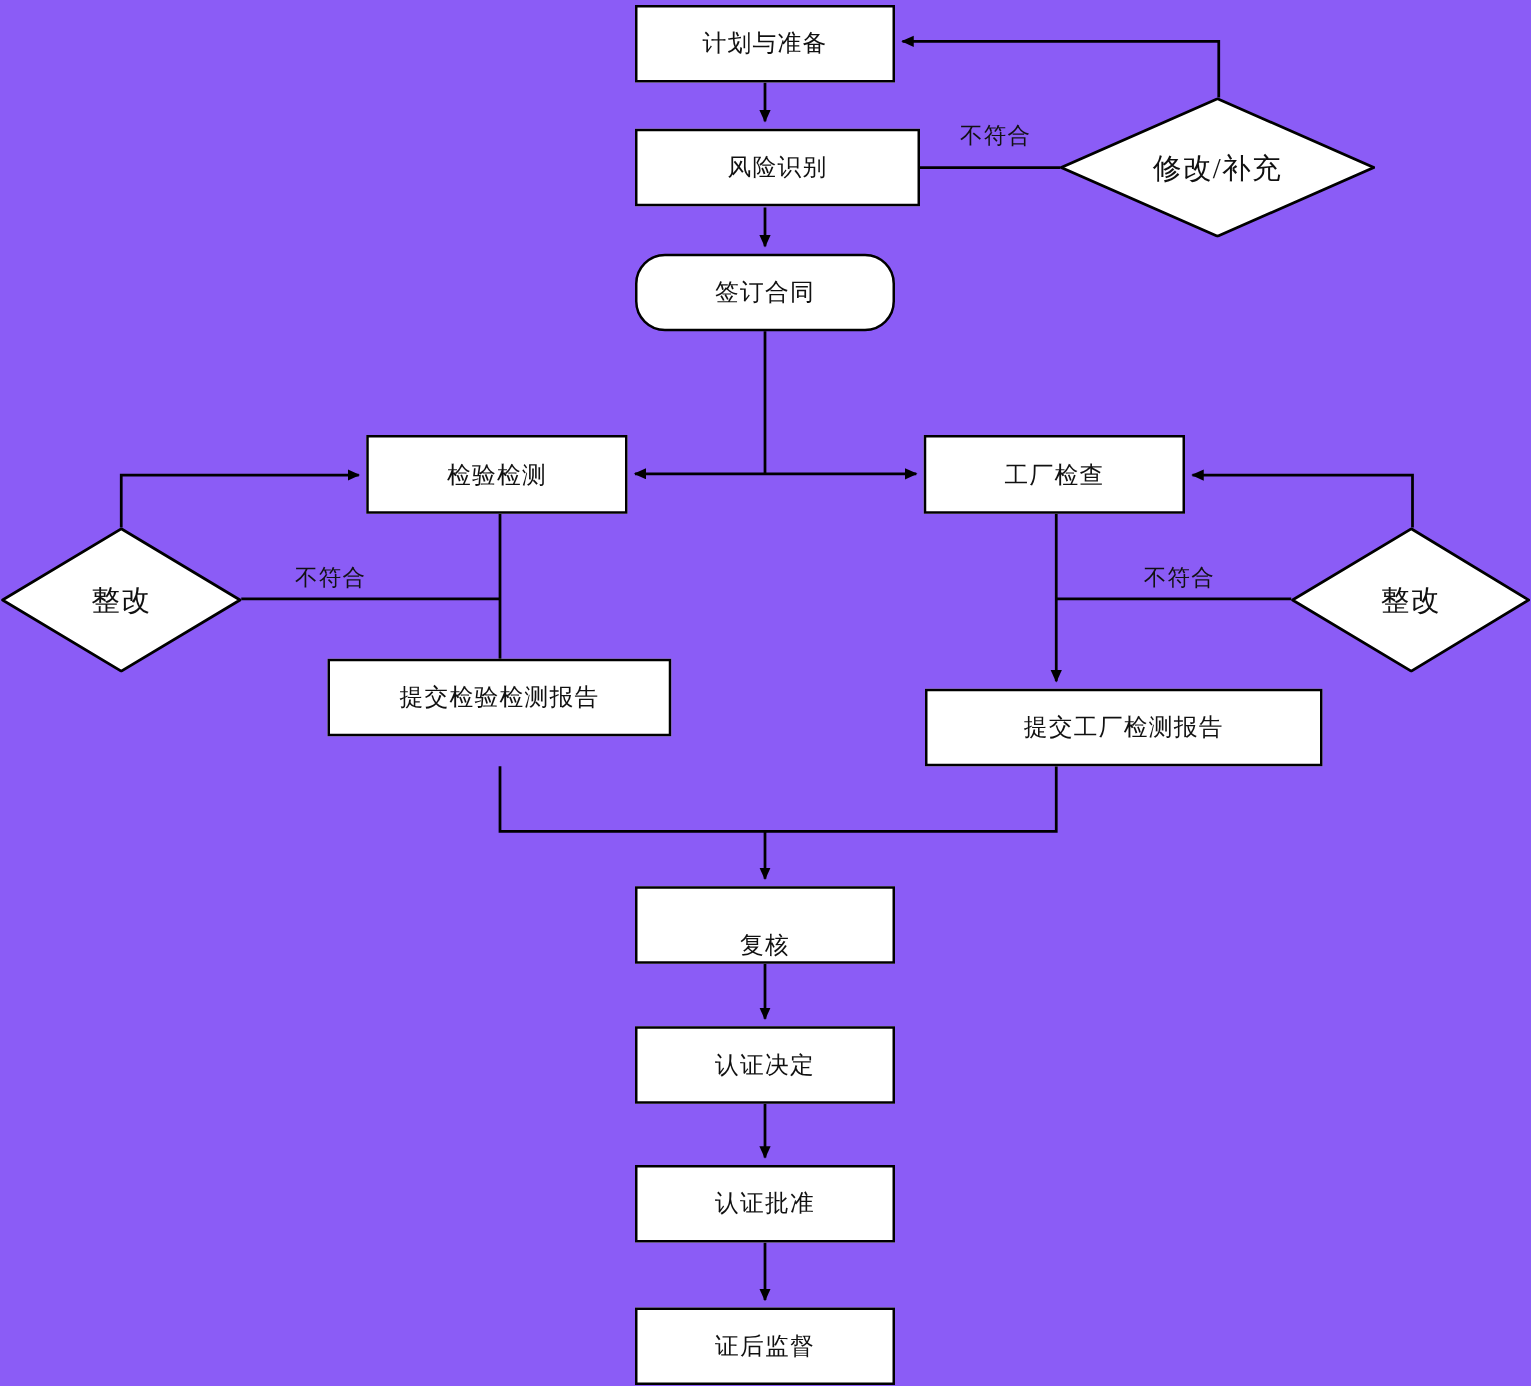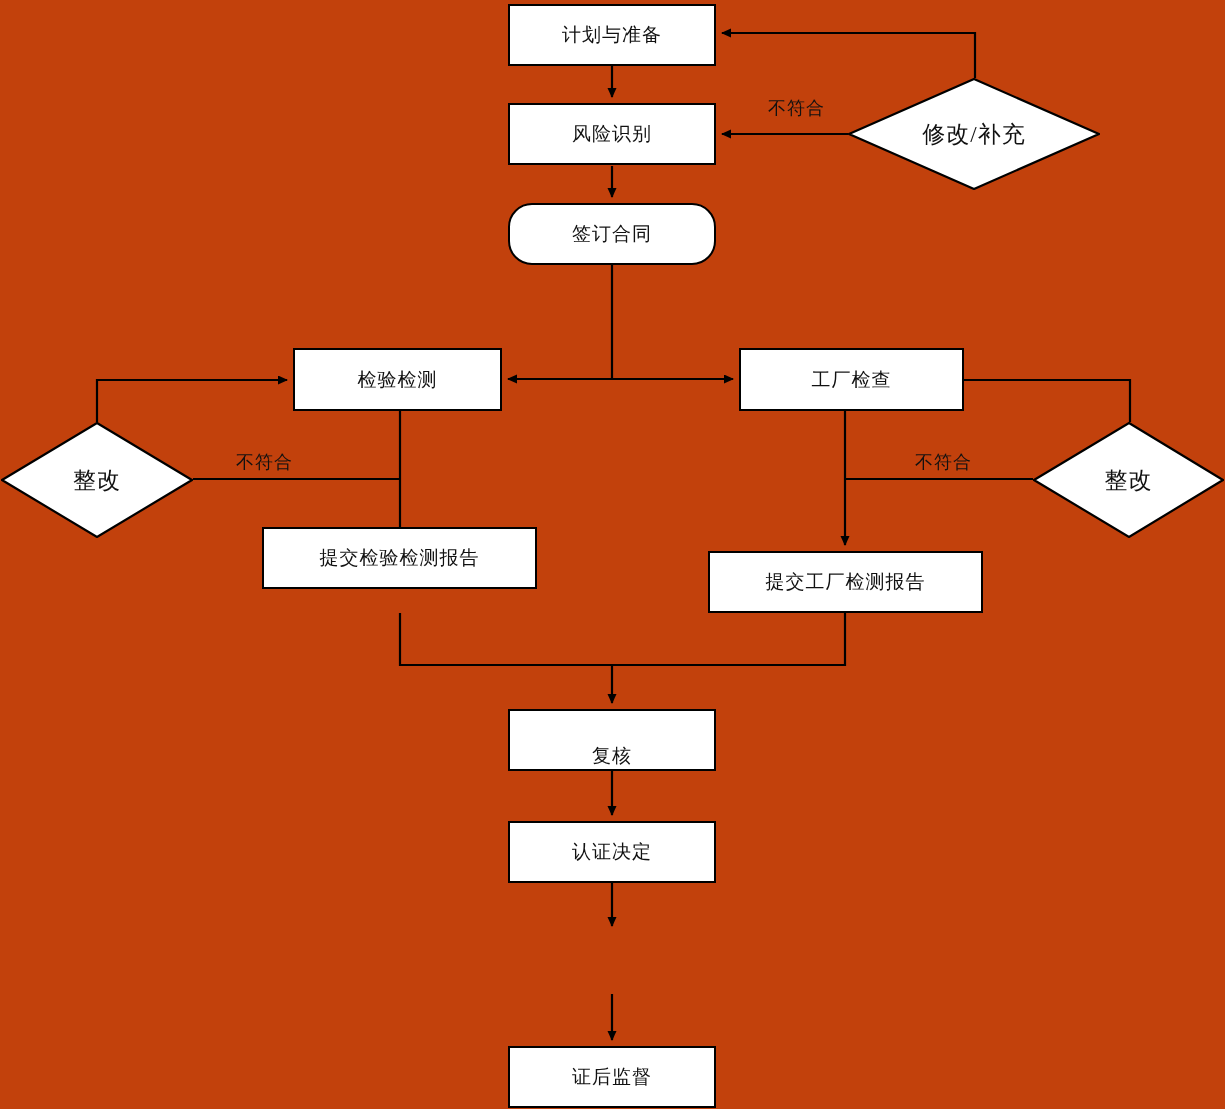--- a/index.html
+++ b/index.html
@@ -11,7 +11,7 @@
     position: relative;
     width: 1225px;
     height: 1109px;
-    background: #c2410c;
+    background: #8b5cf6;
     overflow: hidden;
     font-family: "Liberation Serif", "DejaVu Serif", serif;
   }

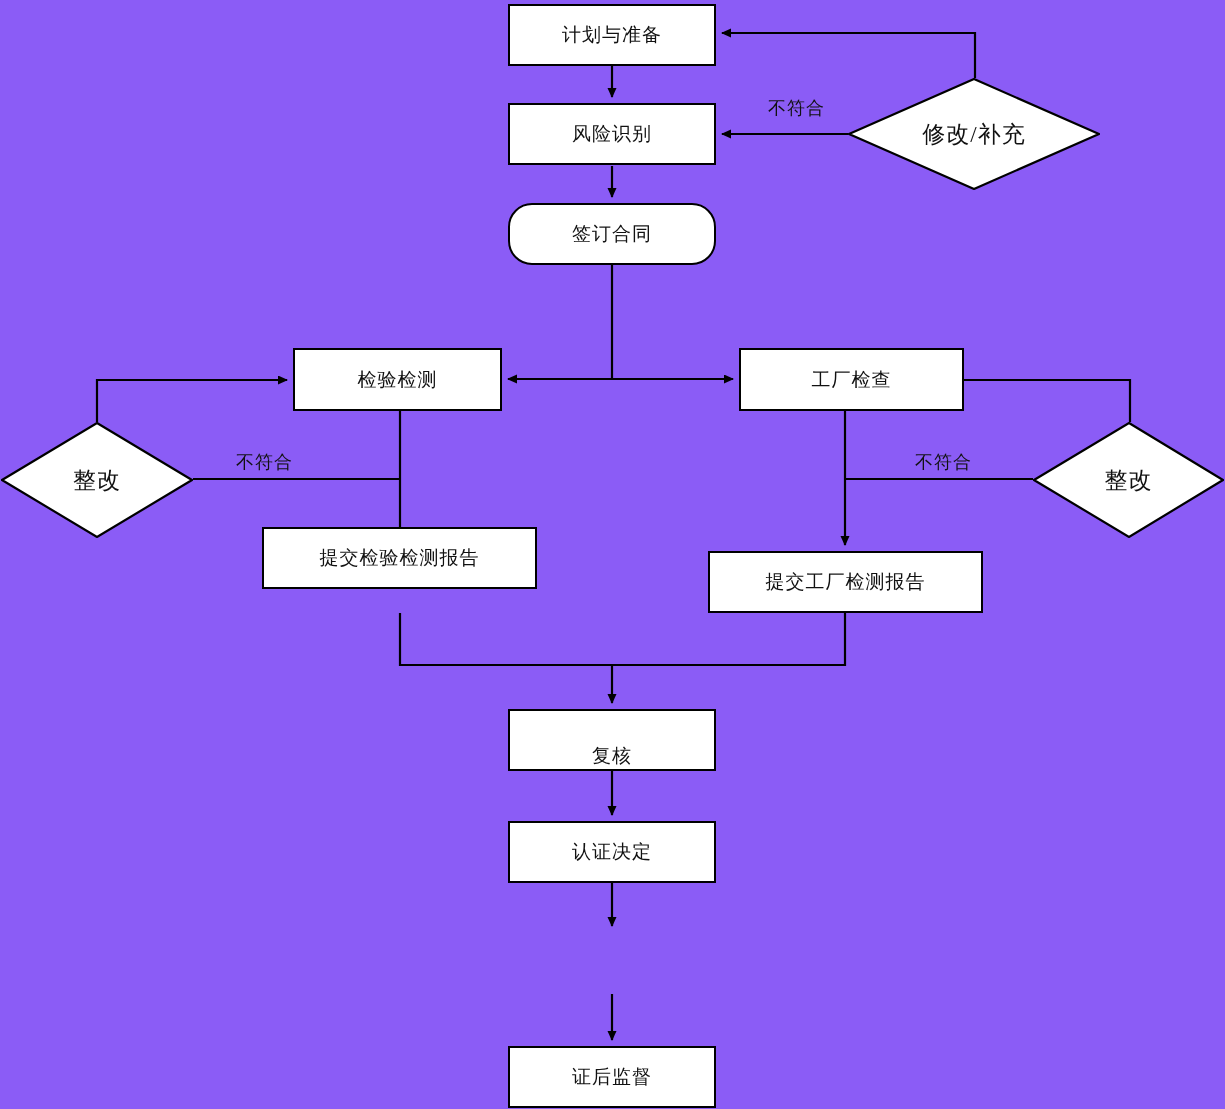--- a/index.html
+++ b/index.html
@@ -118,7 +118,7 @@
     <span>计划与准备</span>
   </div>
 
-  <div class="node-box" style="left:508px; top:103px; width:208px; height:62px;">
+  <div class="node-box" style="left:508px; top:103px; width:228px; height:62px;">
     <span>风险识别</span>
   </div>
 

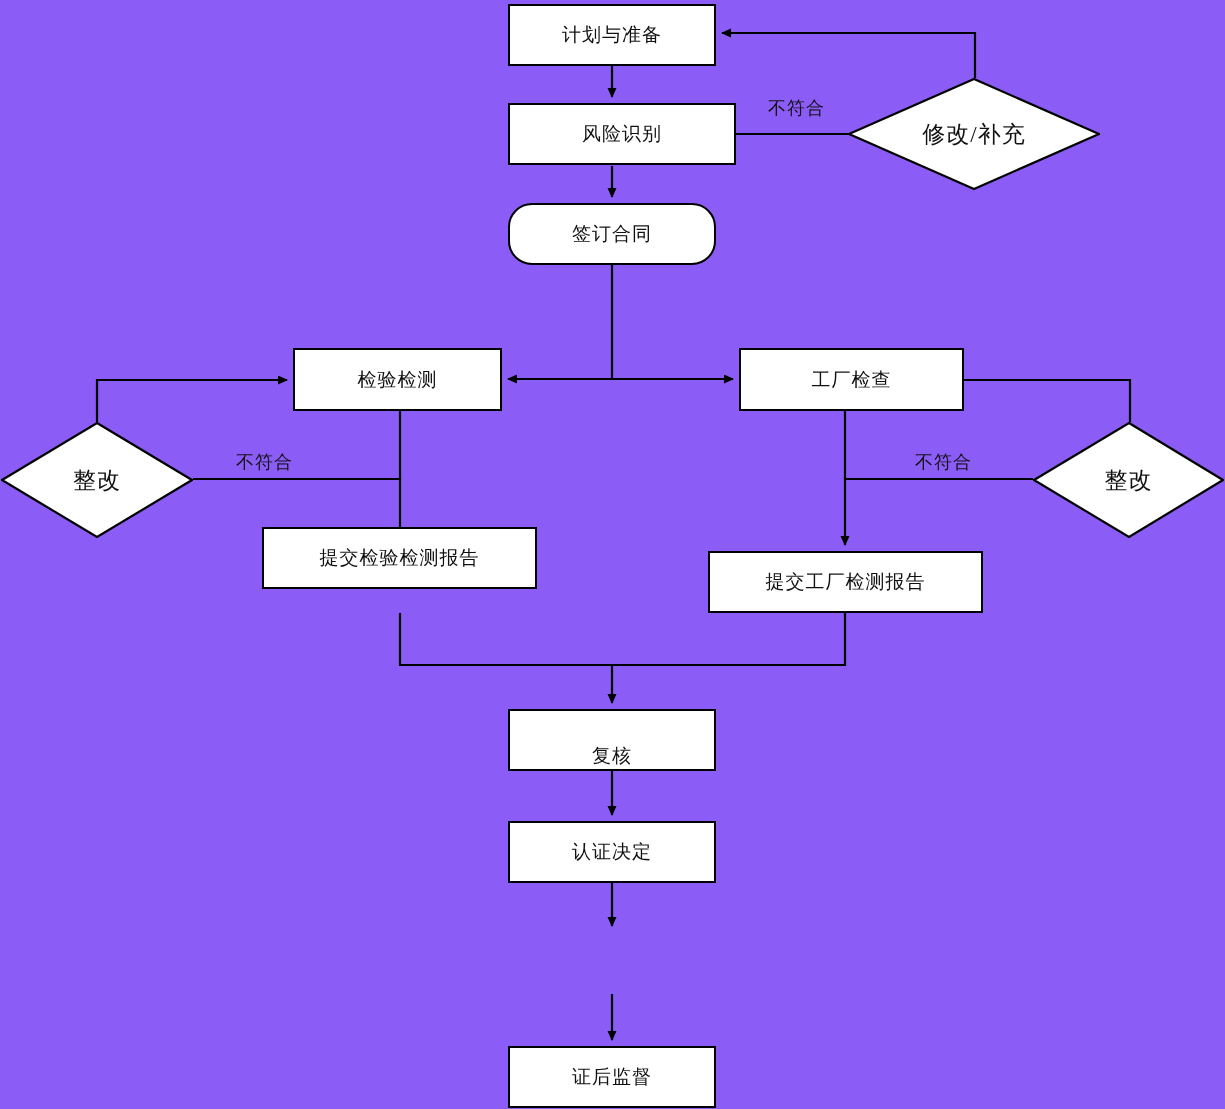--- a/index.html
+++ b/index.html
@@ -137,7 +137,7 @@
     <span>检验检测</span>
   </div>
 
-  <div class="node-box" style="left:739px; top:348px; width:225px; height:63px;">
+  <div class="node-box" style="left:739px; top:348px; width:209px; height:63px;">
     <span>工厂检查</span>
   </div>
 

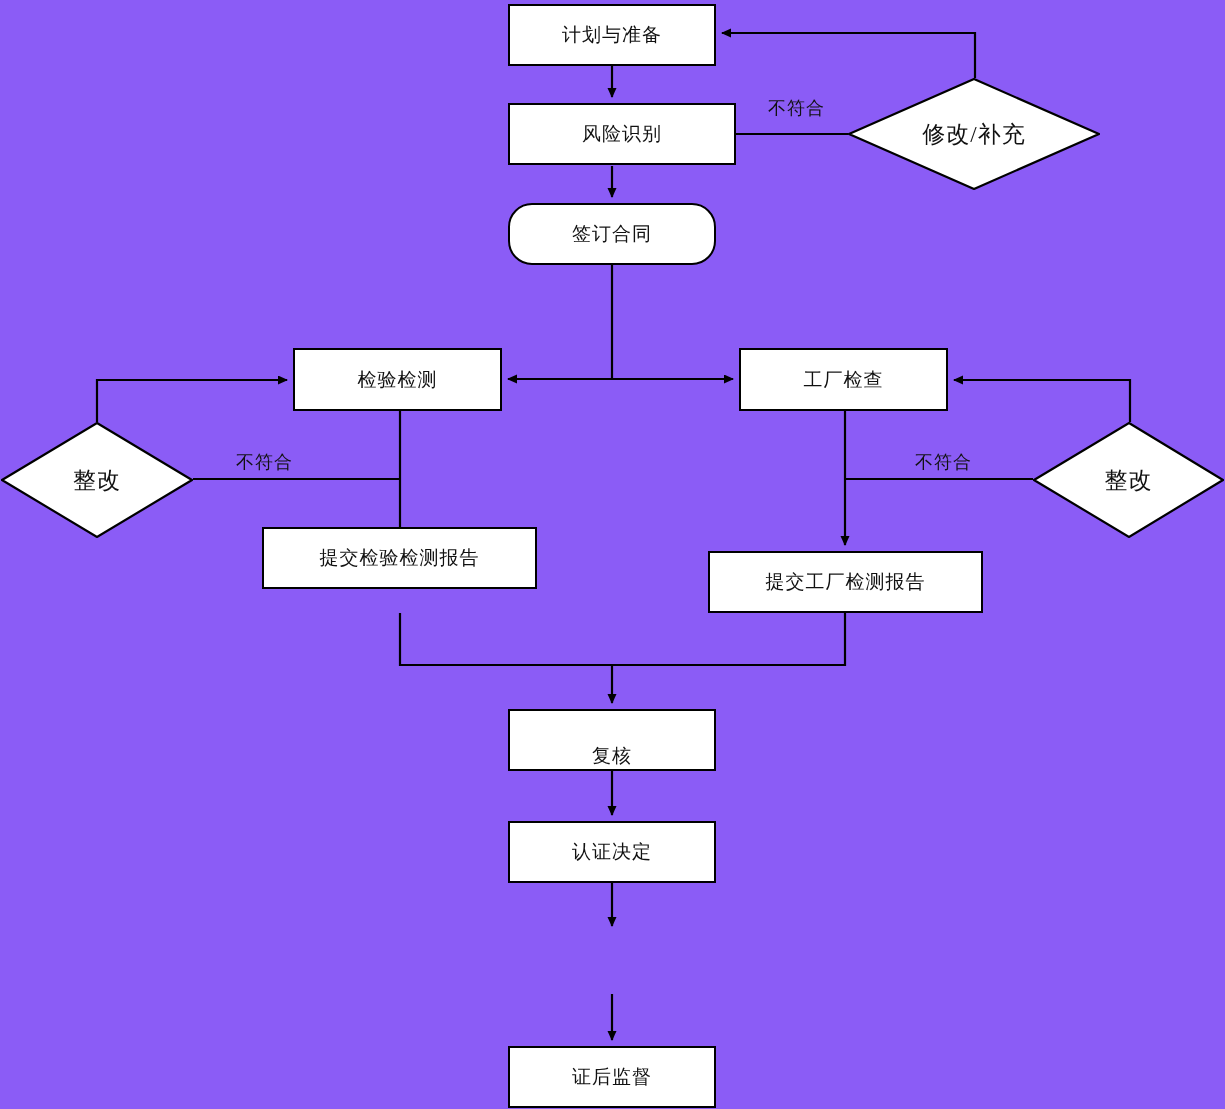--- a/index.html
+++ b/index.html
@@ -159,7 +159,7 @@
     <span>提交检验检测报告</span>
   </div>
 
-  <div class="node-box" style="left:708px; top:551px; width:275px; height:62px;justify-content:center;">
+  <div class="node-box" style="left:740px; top:551px; width:318px; height:62px;justify-content:center;">
     <span>提交工厂检测报告</span>
   </div>
 

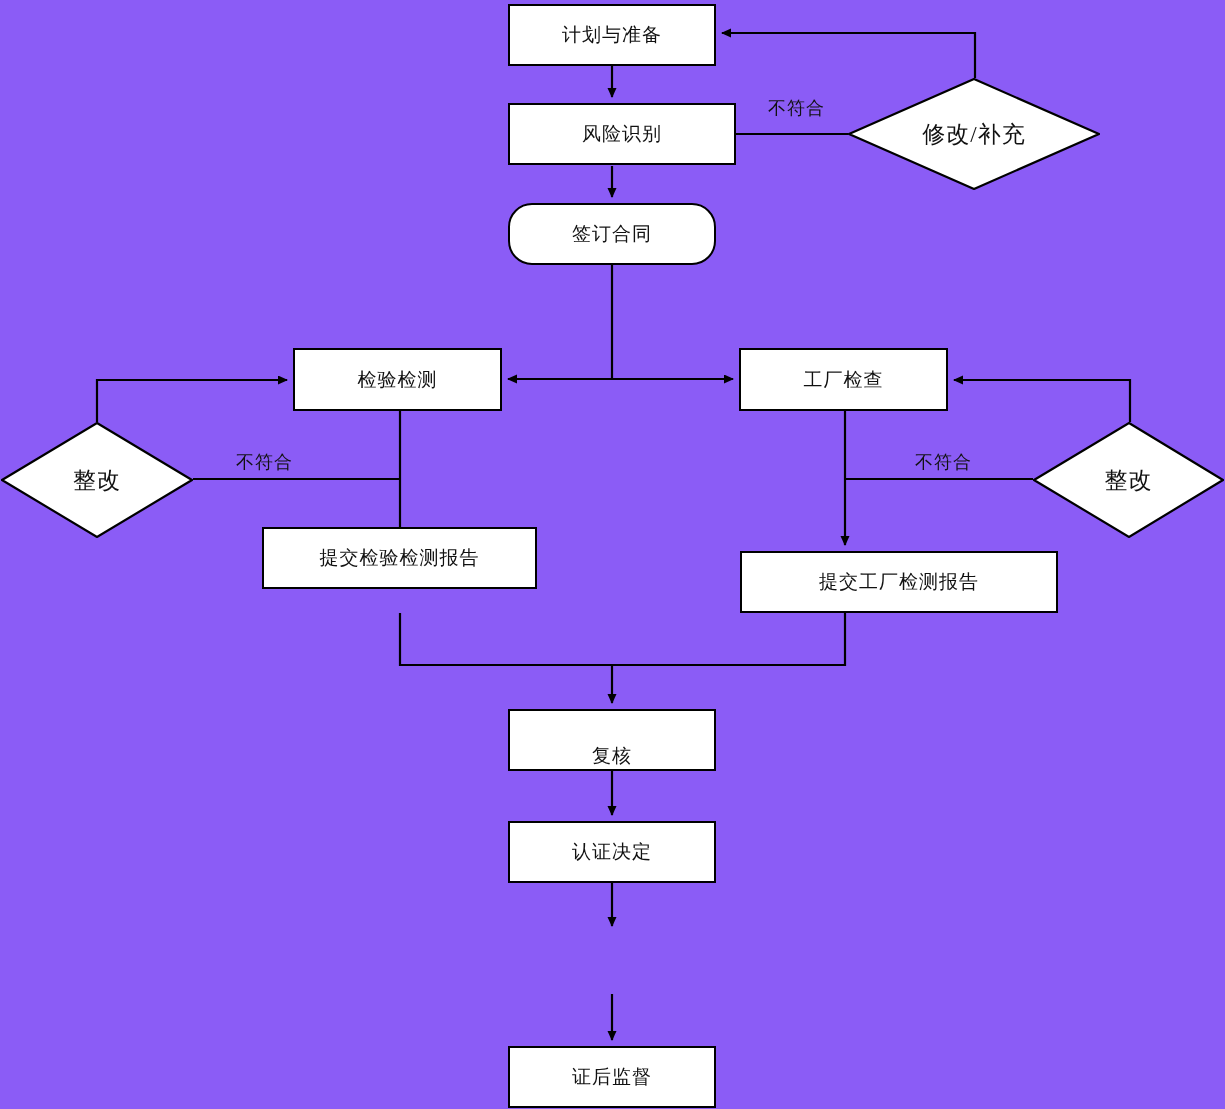--- a/index.html
+++ b/index.html
@@ -171,6 +171,9 @@
     <span>认证决定</span>
   </div>
 
+  <div class="node-box" style="left:508px; top:932px; width:208px; height:62px;">
+    <span>认证批准</span>
+  </div>
 
   <div class="node-box" style="left:508px; top:1046px; width:208px; height:62px;">
     <span>证后监督</span>

